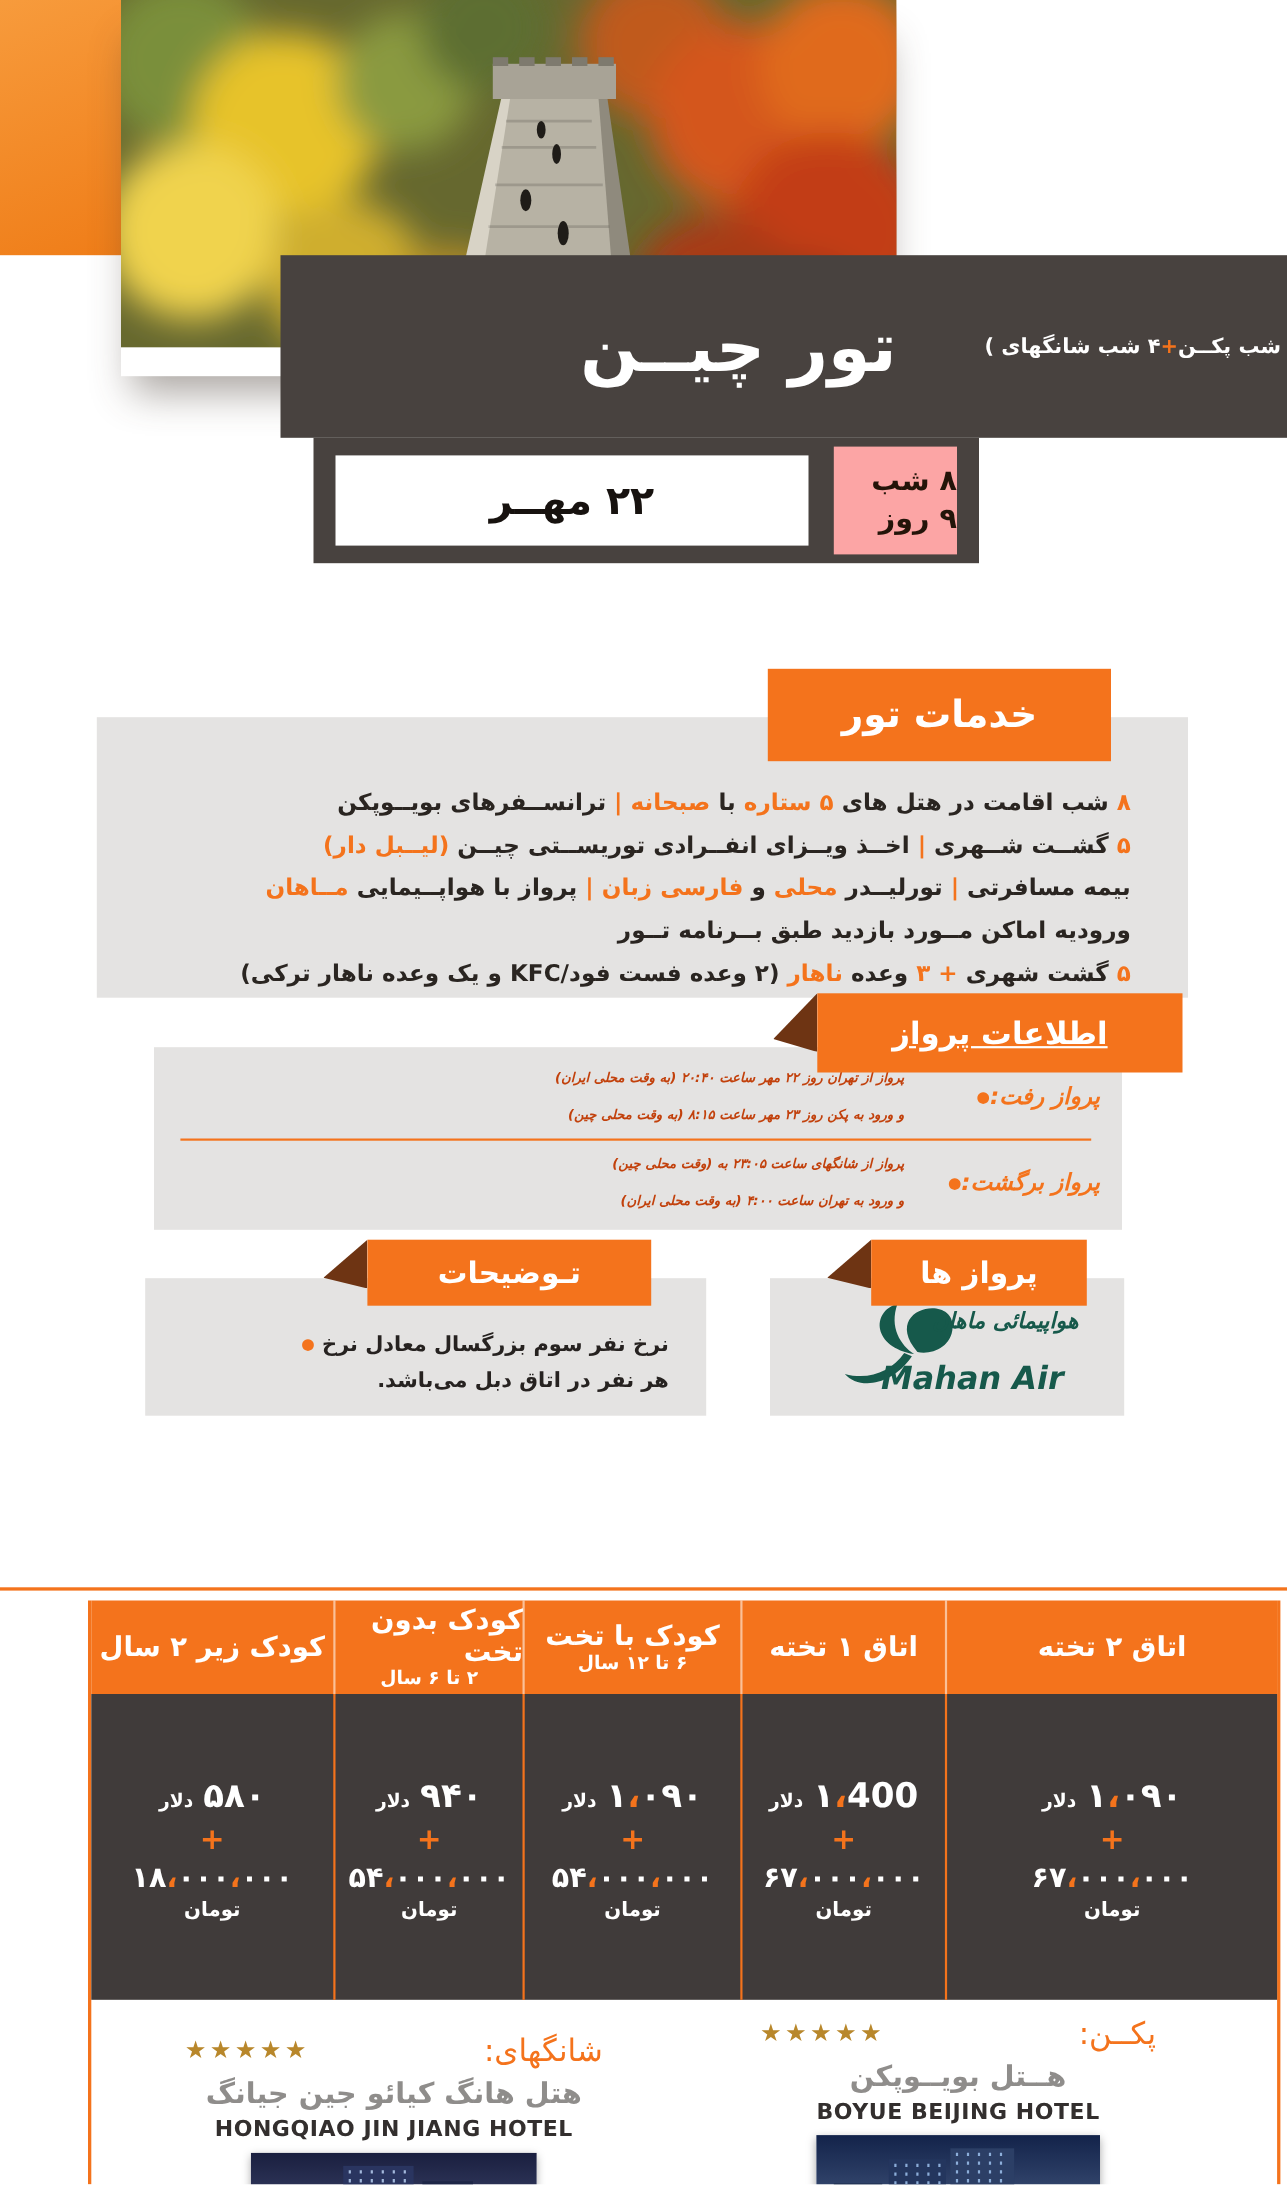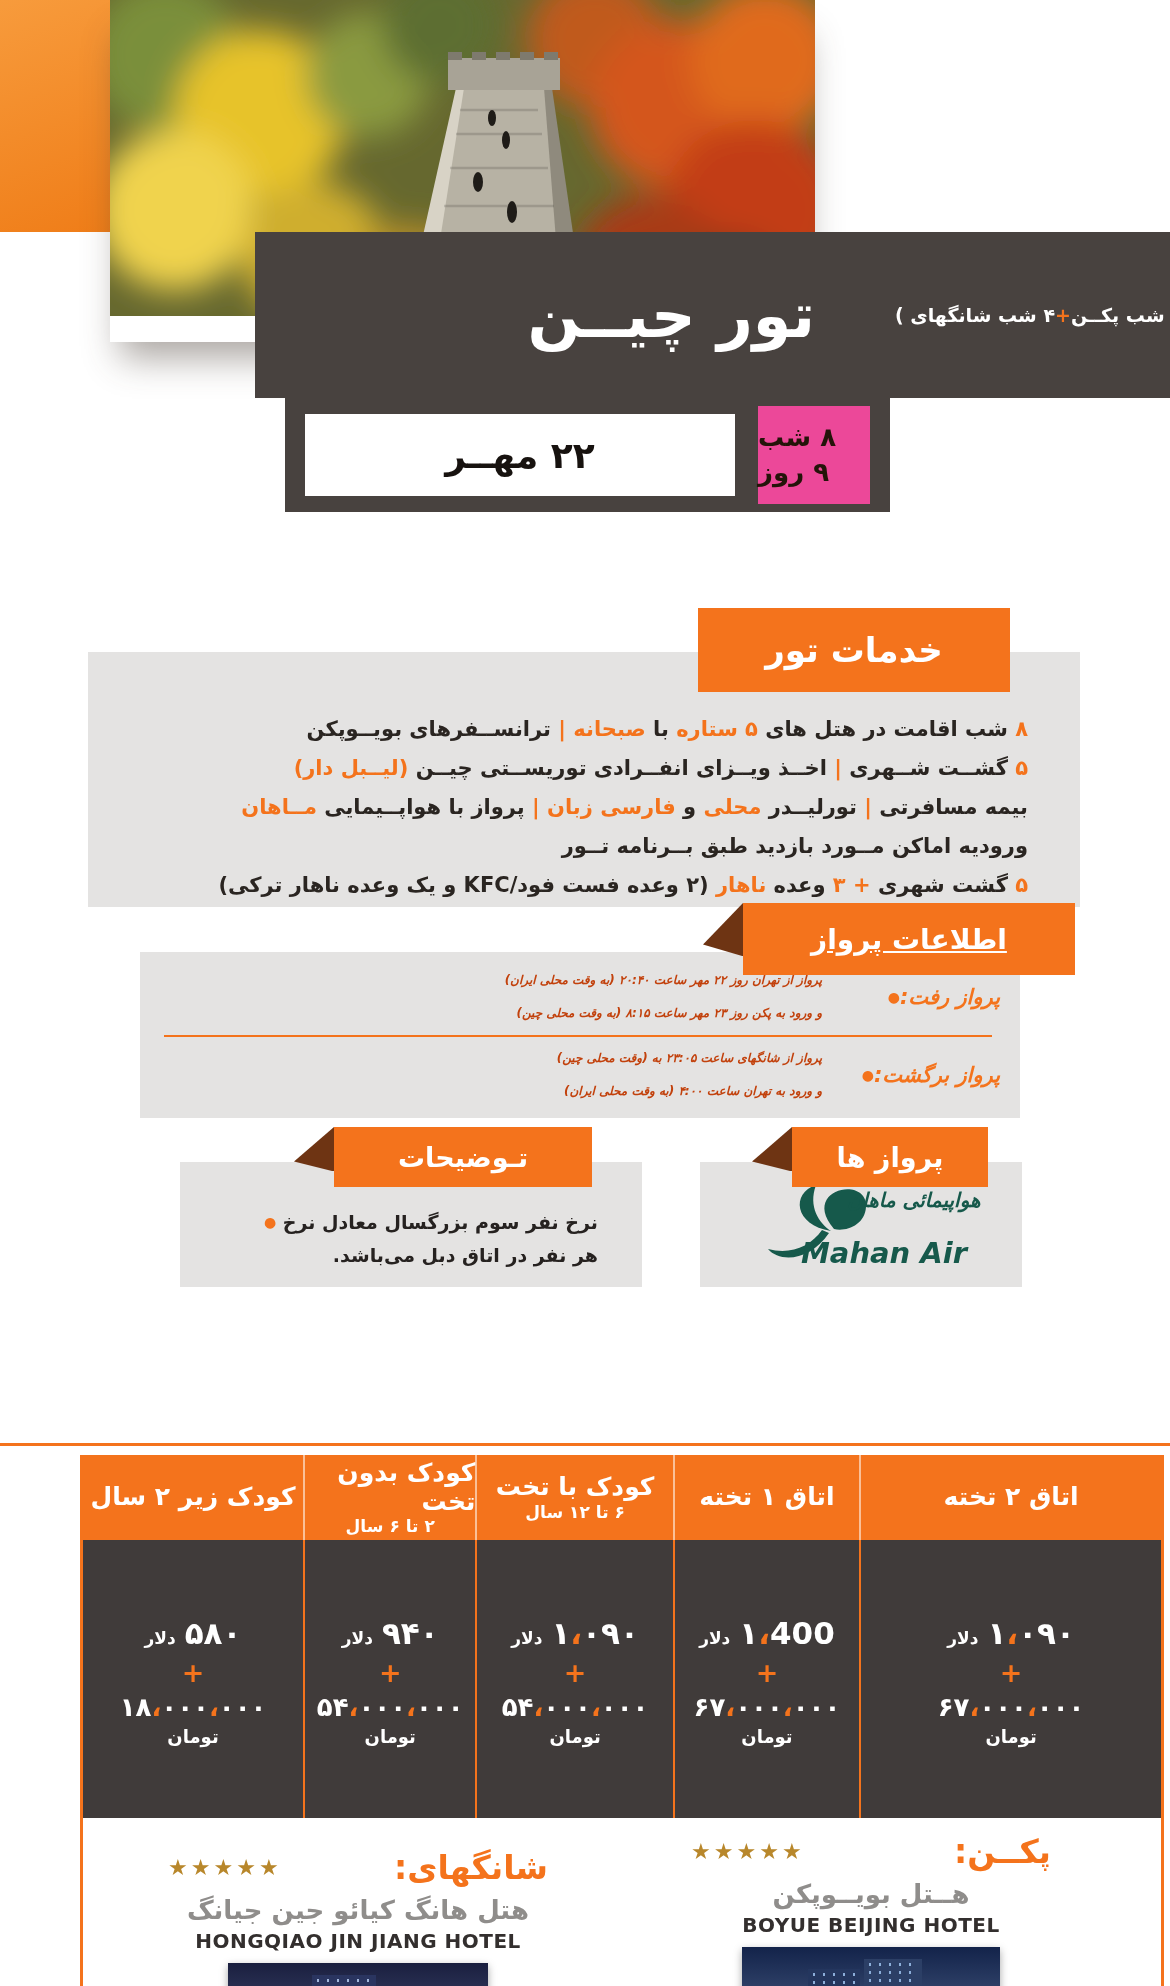--- a/index.html
+++ b/index.html
@@ -22,8 +22,8 @@
   .date-block{left:285px;top:398px;width:605px;height:114px;background:#48423f;z-index:3;}
   .date-box{position:absolute;right:155px;top:16px;width:430px;height:82px;background:#fff;
             display:flex;align-items:center;justify-content:center;color:#17120f;font-size:36px;font-weight:bold;}
-  .duration-badge{position:absolute;right:20px;top:8px;width:112px;height:98px;background:#ec4899;
-                  display:flex;flex-direction:column;align-items:flex-end;justify-content:center;
+  .duration-badge{position:absolute;right:20px;top:8px;width:112px;height:98px;background:#fca5a5;
+                  display:flex;flex-direction:column;align-items:flex-start;justify-content:center;
                   color:#241409;font-size:26px;font-weight:bold;line-height:1.35;}
 
   

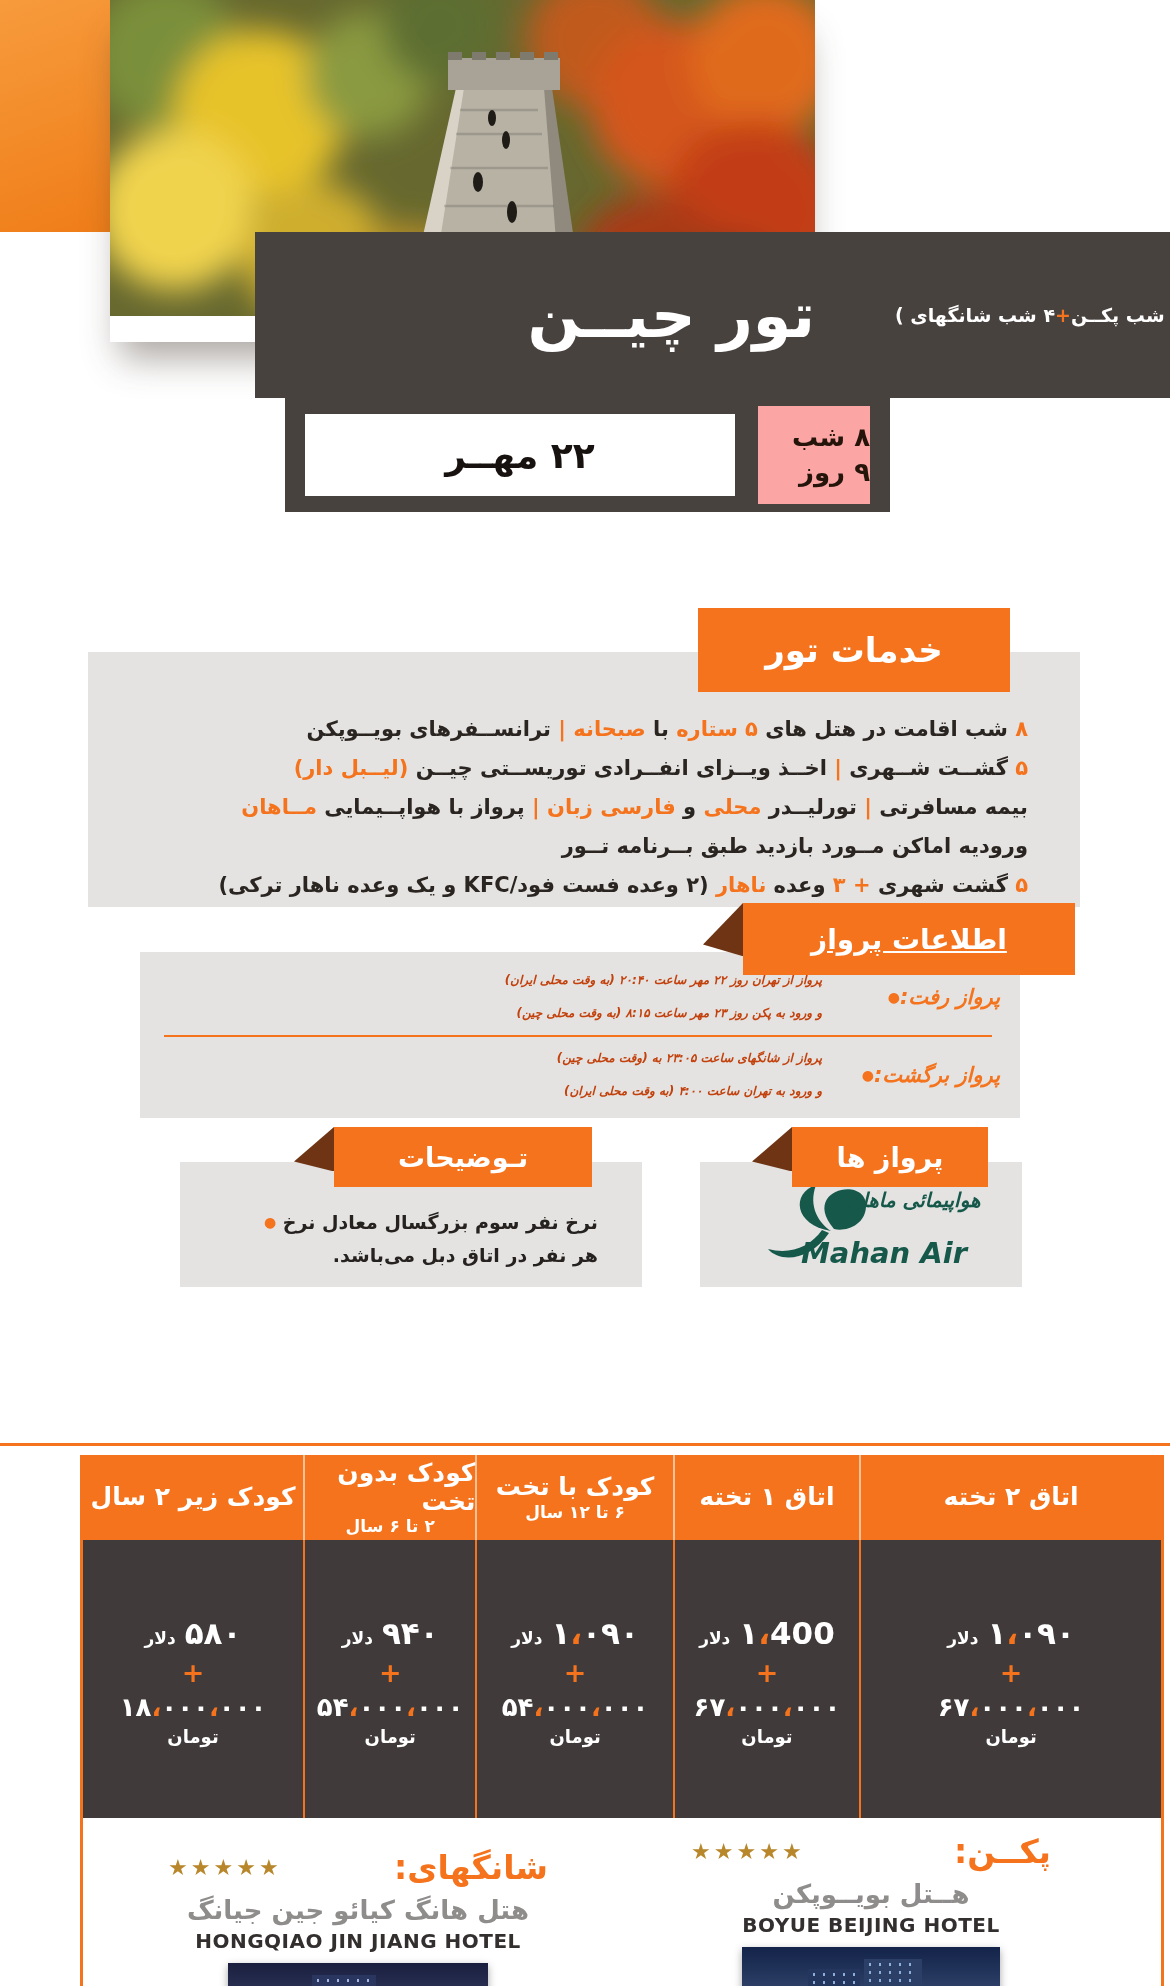--- a/index.html
+++ b/index.html
@@ -50,7 +50,7 @@
 
   
   .rb-notes{right:578px;top:1127px;width:258px;height:60px;font-size:27px;}
-  .gb-notes{right:528px;top:1162px;width:462px;height:125px;padding:44px 44px 0 16px;}
+  .gb-notes{right:528px;top:1162px;width:510px;height:125px;padding:44px 34px 0 16px;}
   .note-text{font-size:19px;font-weight:bold;color:#262220;line-height:33px;text-align:right;}
   .rb-air{right:182px;top:1127px;width:196px;height:60px;font-size:27px;}
   .gb-air{right:148px;top:1162px;width:322px;height:125px;display:flex;align-items:center;justify-content:center;}

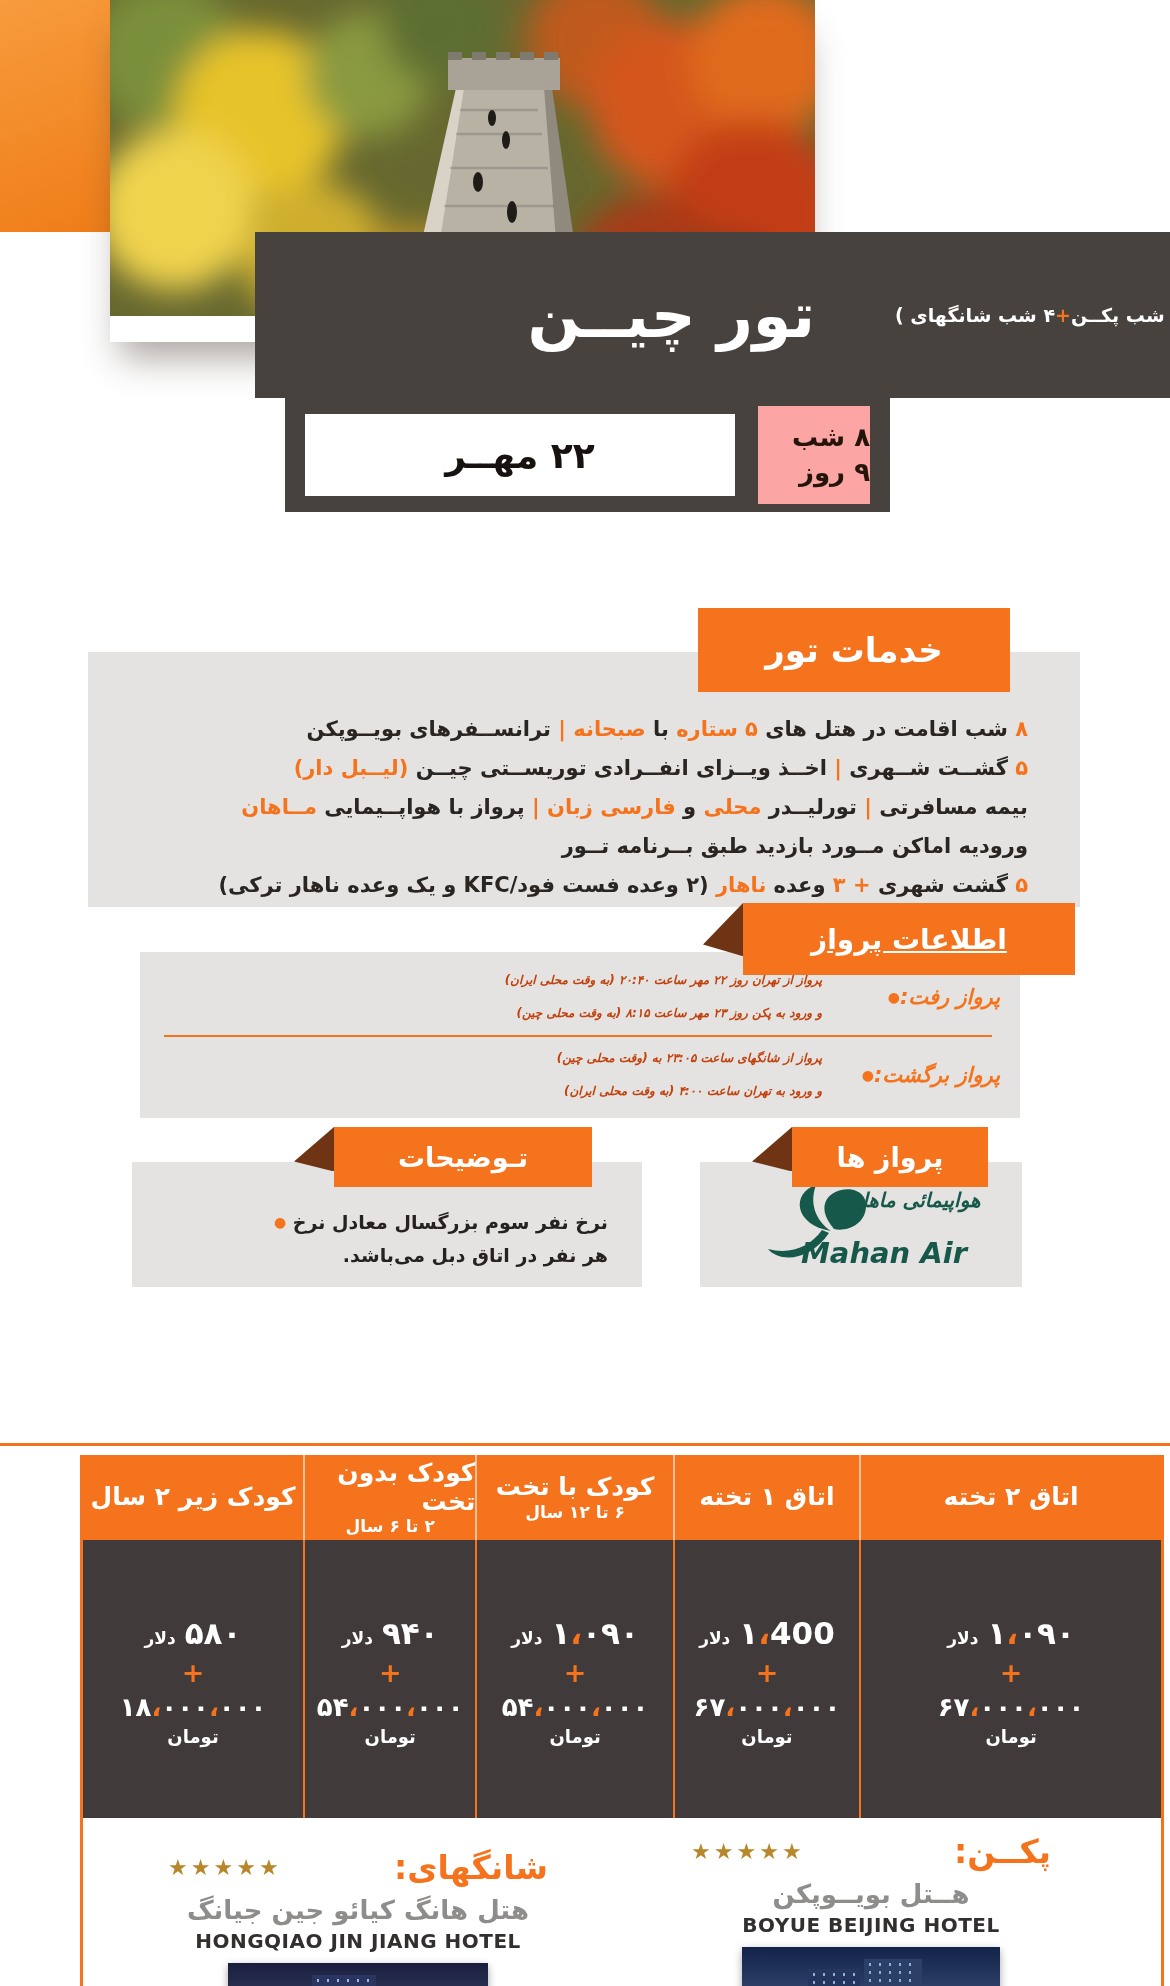--- a/index.html
+++ b/index.html
@@ -83,7 +83,7 @@
   .hotel-bj{right:100px;top:14px;width:380px;}
   .hotel-sh{left:75px;top:30px;width:400px;}
   .h-label-row{display:flex;align-items:center;justify-content:space-between;padding:0 10px;}
-  .city-label{color:#f4731c;font-size:33px;font-weight:bold;}
+  .city-label{color:#f4731c;font-size:28px;font-weight:normal;}
   .stars{color:#b8872b;font-size:22px;letter-spacing:3px;direction:ltr;}
   .h-fa{color:#8f8d8b;font-size:26px;font-weight:bold;margin-top:8px;}
   .h-en{color:#332f2e;font-size:20px;font-weight:bold;margin-top:4px;letter-spacing:.5px;direction:ltr;}

